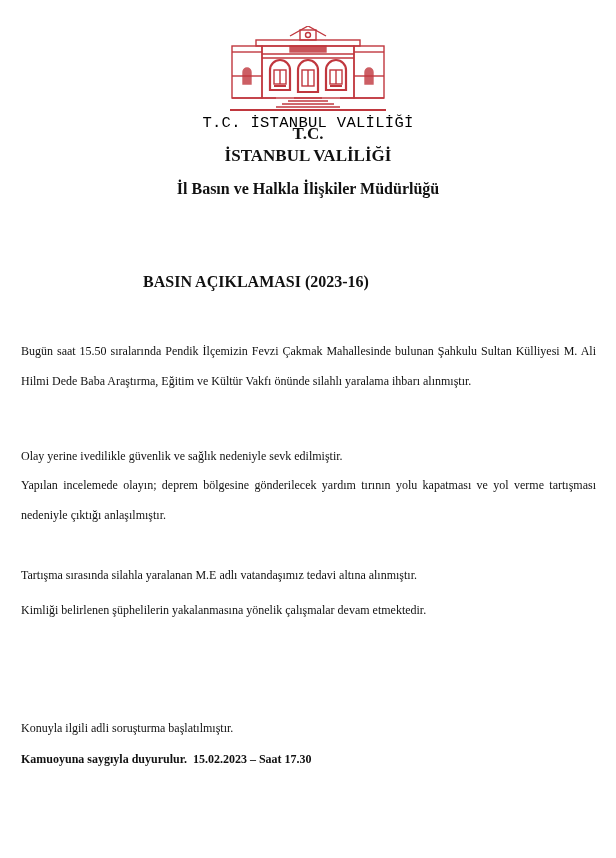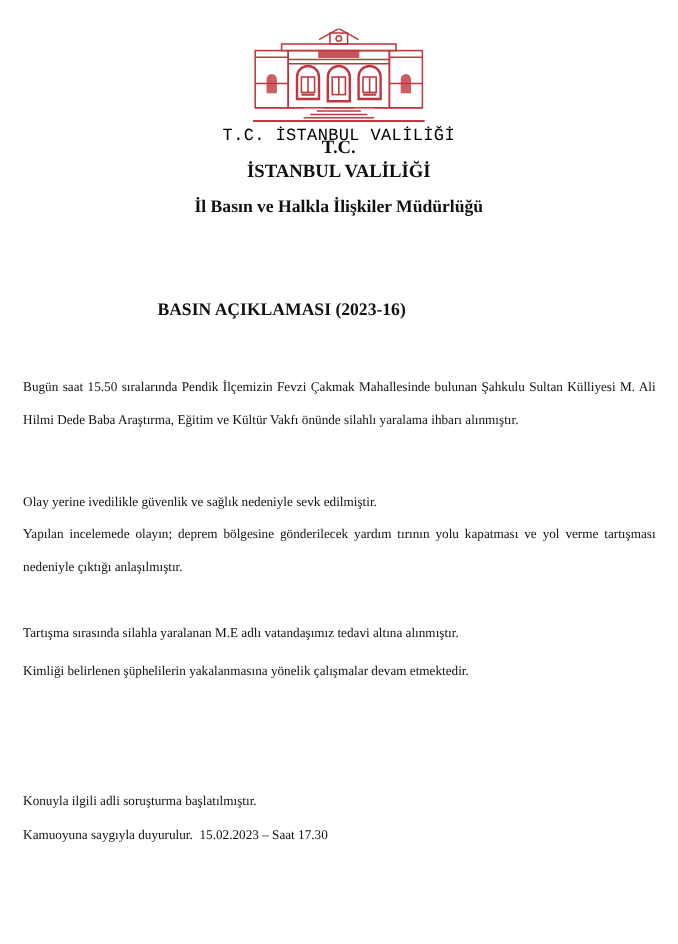--- a/index.html
+++ b/index.html
@@ -101,7 +101,7 @@
     <p>Konuyla ilgili adli soruşturma başlatılmıştır.</p>
   </div>
 <div class="body p7">
-    <p style="white-space: pre;">Kamuoyuna saygıyla duyurulur.  15.02.2023 – Saat 17.30</p>
+    <p style="white-space: pre; font-weight: bold;">Kamuoyuna saygıyla duyurulur.  15.02.2023 – Saat 17.30</p>
   </div>
 
 </body></html>

